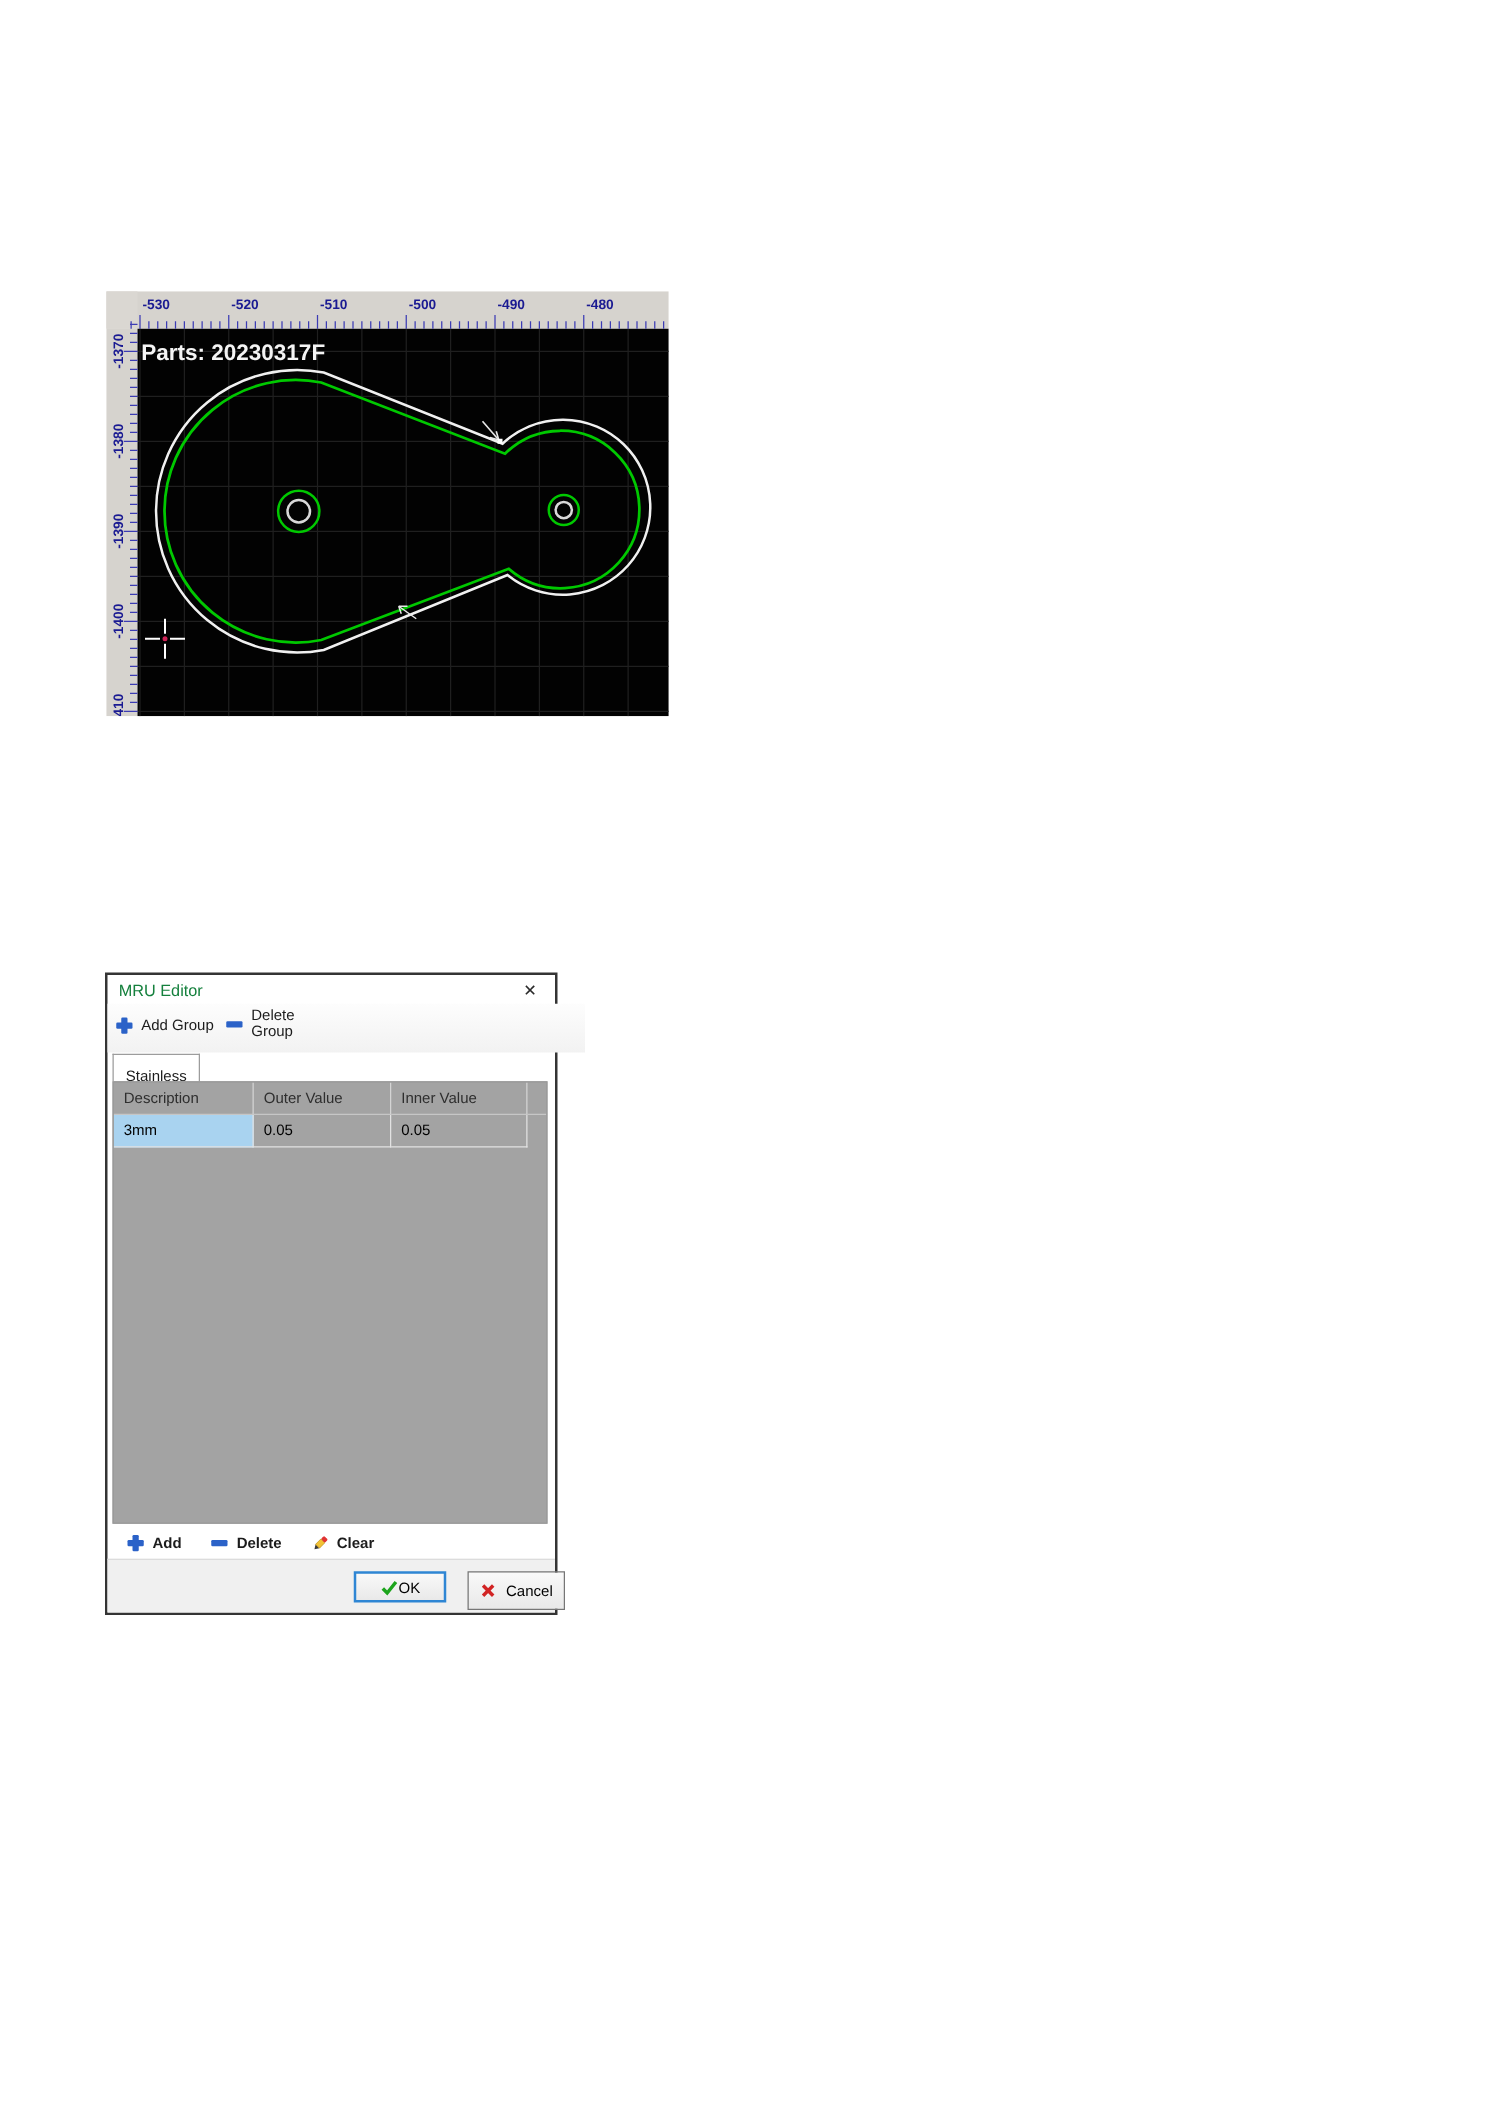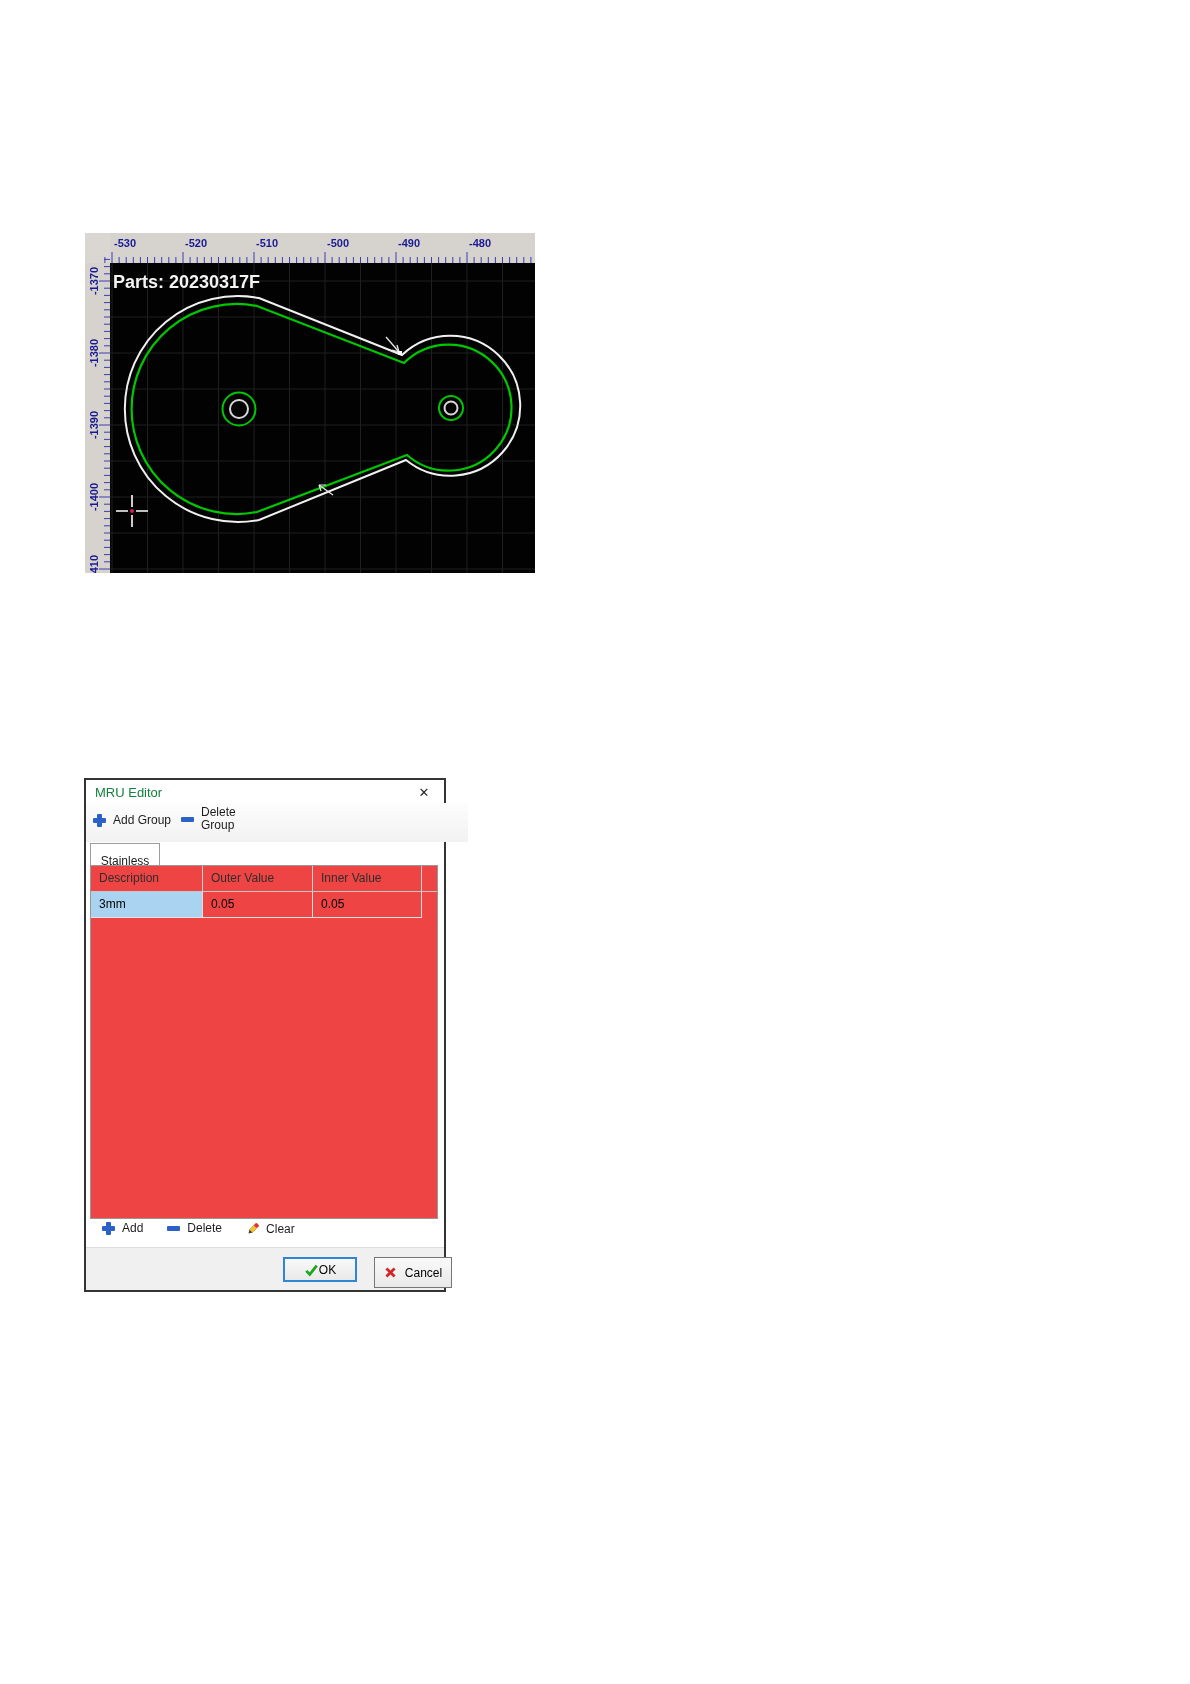--- a/index.html
+++ b/index.html
@@ -44,7 +44,7 @@
     text-align:center;padding-top:10px;}
 
   .grid-box{position:absolute;left:4px;top:85px;width:348px;height:354px;box-sizing:border-box;
-    border:1px solid #989898;background:#ef4444;overflow:hidden;}
+    border:1px solid #989898;background:#a3a3a3;overflow:hidden;}
   .grid-header,.grid-row{display:grid;grid-template-columns:112px 110px 109px 1fr;height:26px;}
   .gh-cell{box-sizing:border-box;border-right:1px solid #d4d4d4;border-bottom:1px solid #c6c6c6;
     padding:5px 4px 0 8px;color:#2e2e2e;}

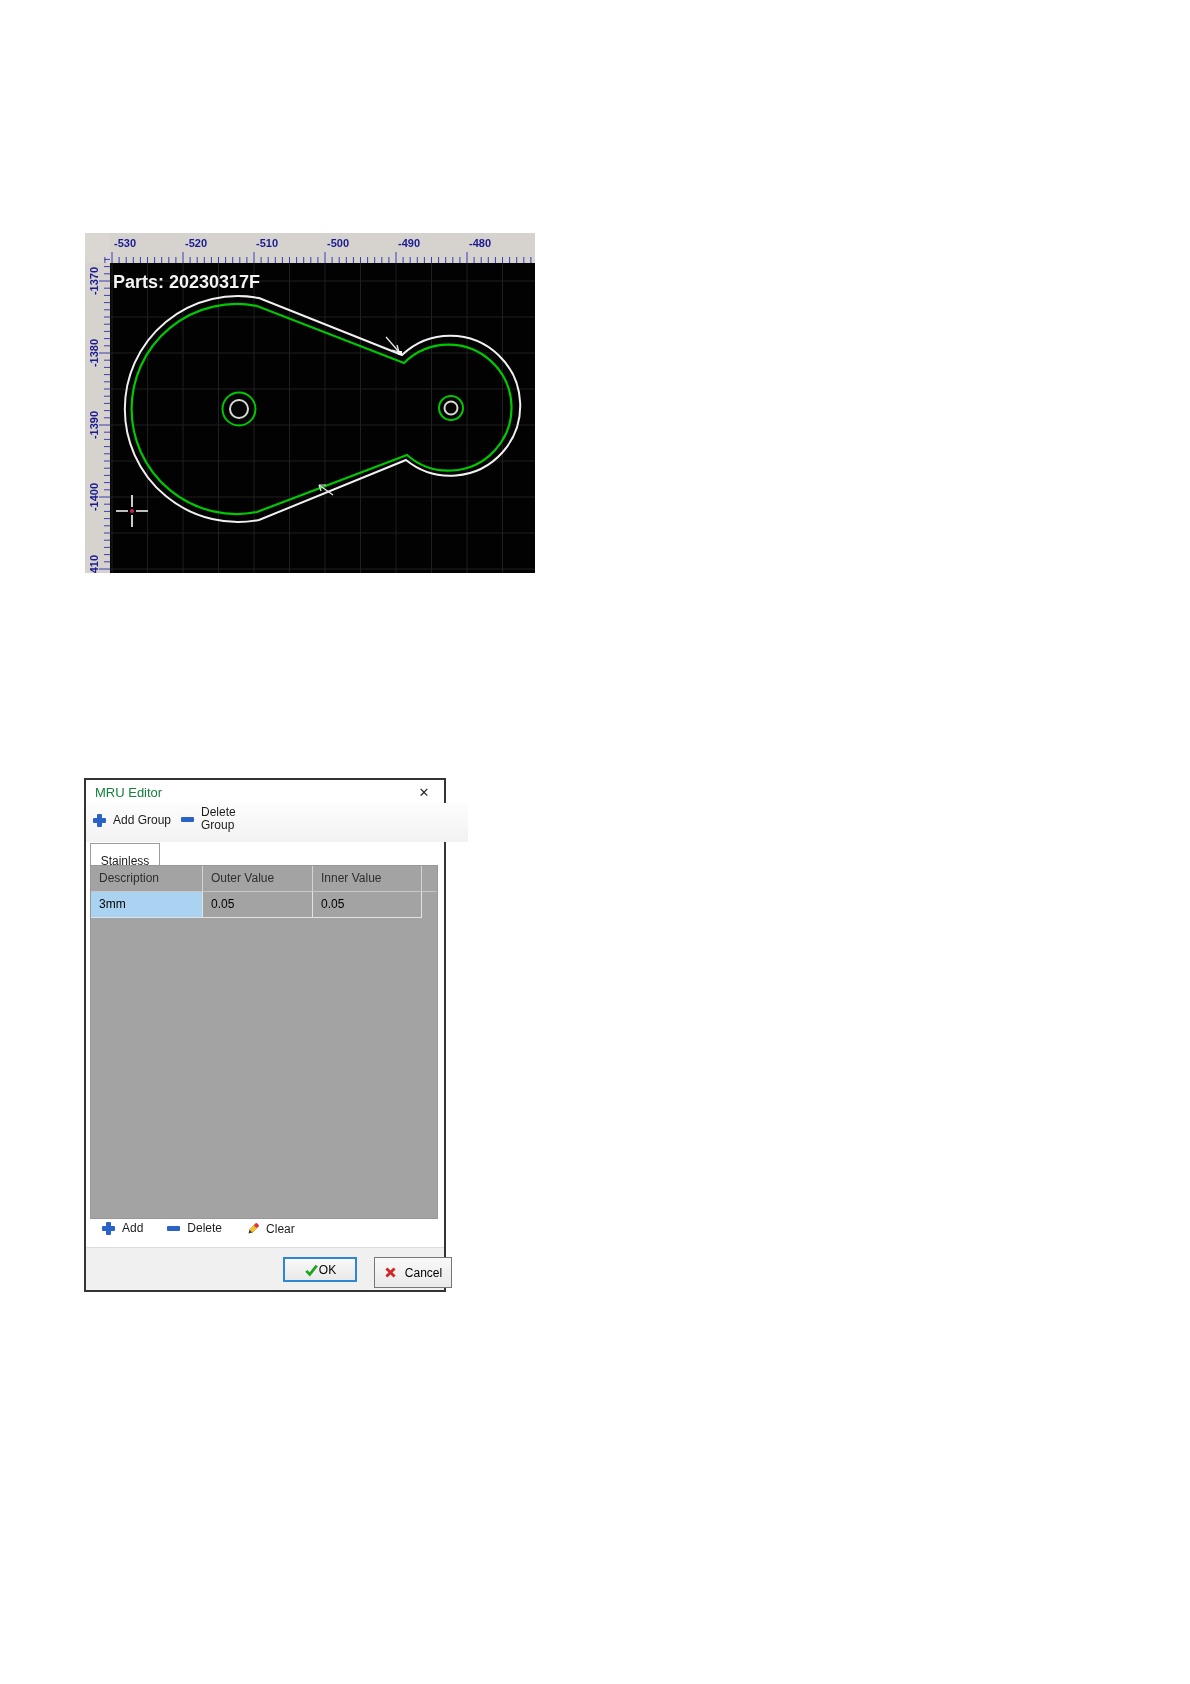--- a/index.html
+++ b/index.html
@@ -54,7 +54,7 @@
   .g-fill{border-right:none;border-bottom:none;}
   .g-cell.selected{background:var(--sel,#a9d3f0);}
 
-  .toolbar-bottom{position:absolute;left:0;top:441px;width:100%;height:26px;display:flex;align-items:flex-start;}
+  .toolbar-bottom{position:absolute;left:0;top:441px;width:100%;height:26px;display:flex;align-items:center;font-weight:bold;}
   .btn-add2{margin-left:16px;}
   .btn-del2{margin-left:24px;}
   .btn-clear{margin-left:24px;gap:5px;}

